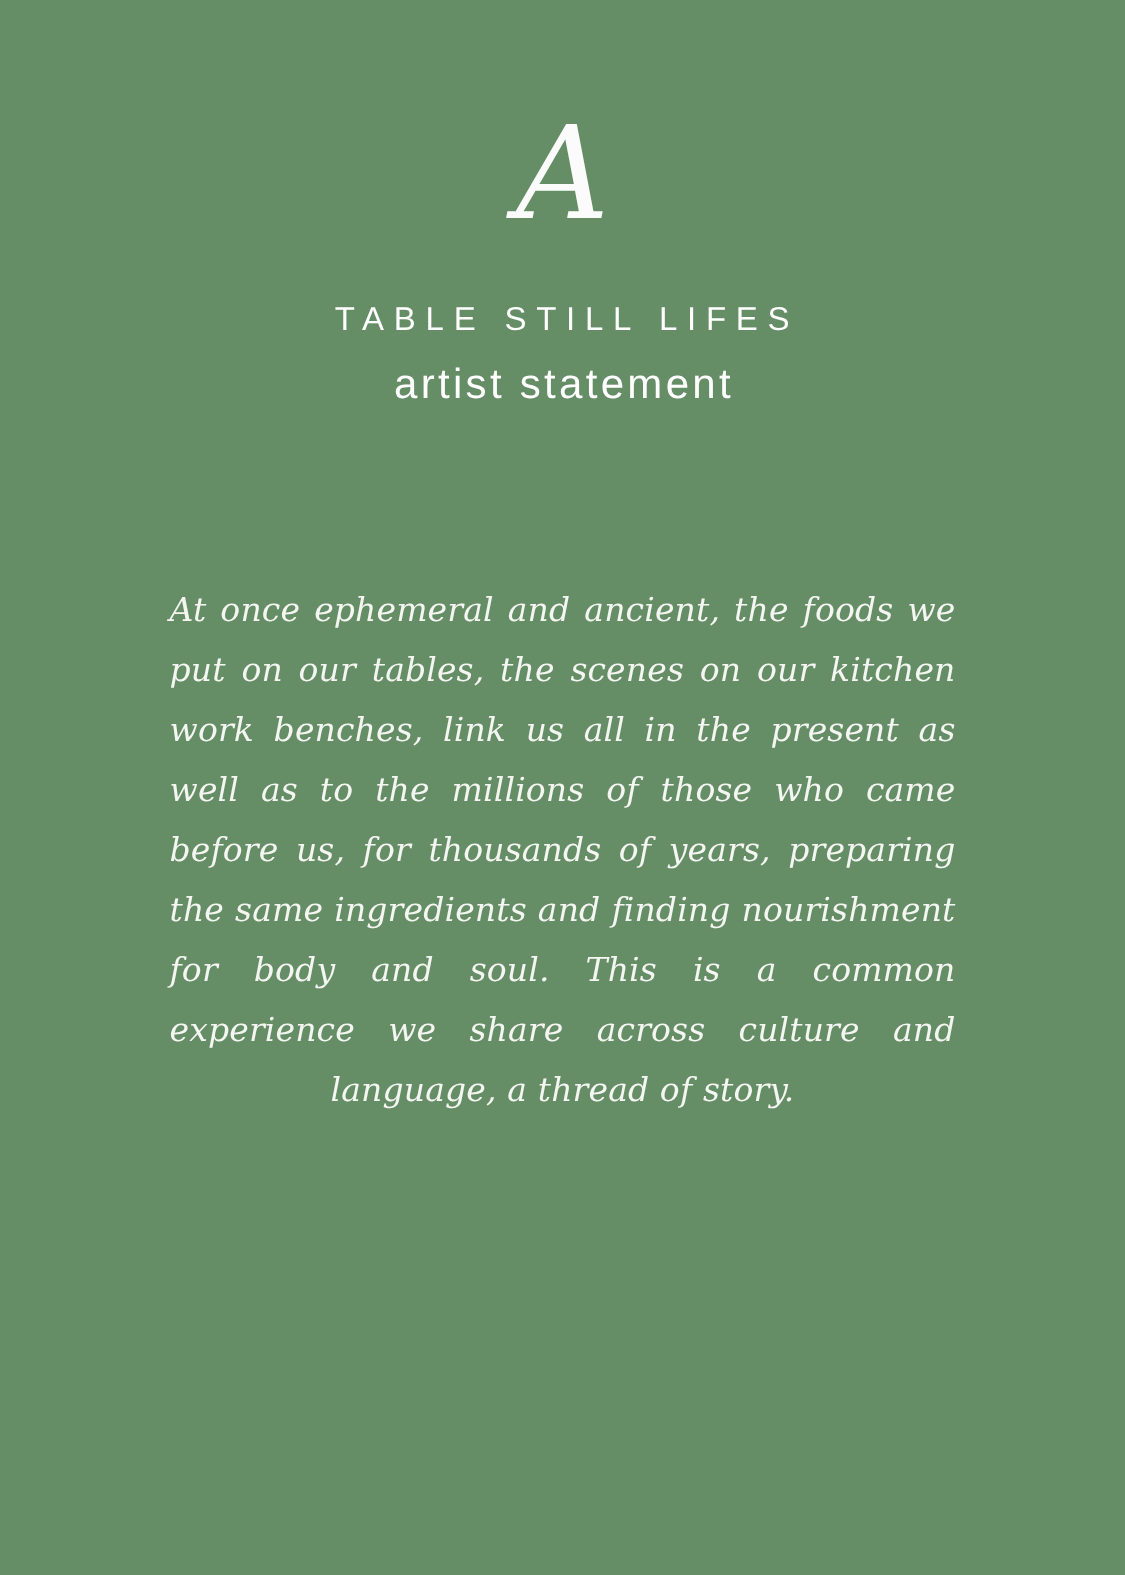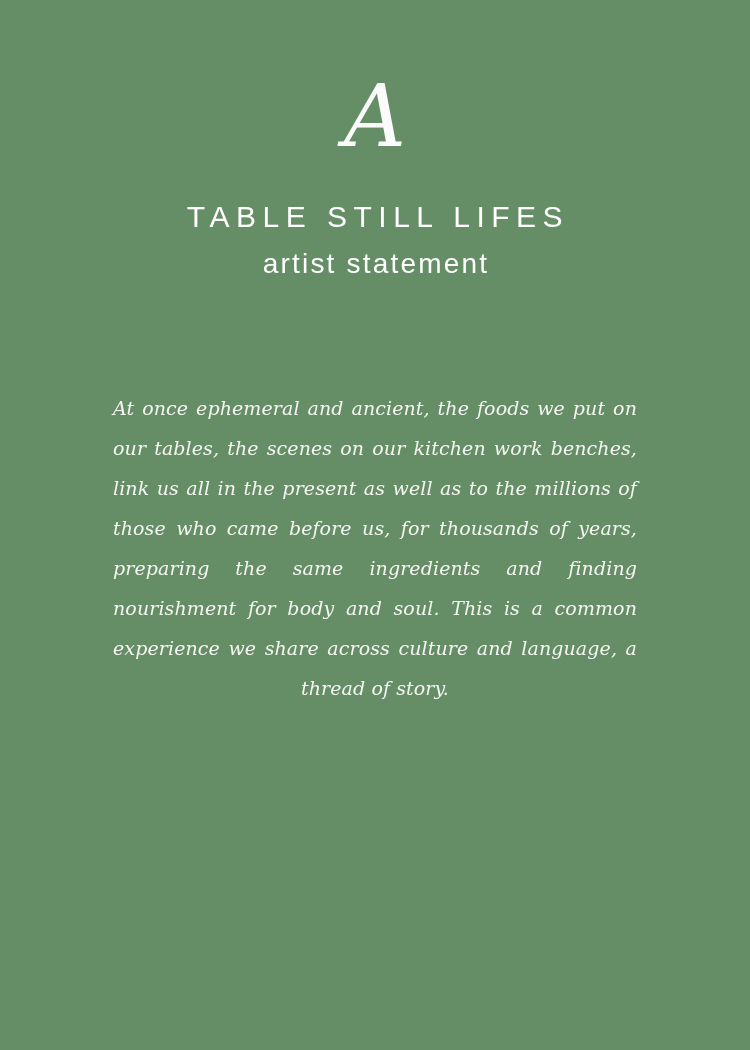--- a/index.html
+++ b/index.html
@@ -46,7 +46,7 @@
   .title {
     color: #ffffff;
     font-family: "Liberation Sans", sans-serif;
-    font-size: 30px;
+    font-size: 22px;
     font-weight: 400;
     letter-spacing: 6.5px;
     text-transform: uppercase;

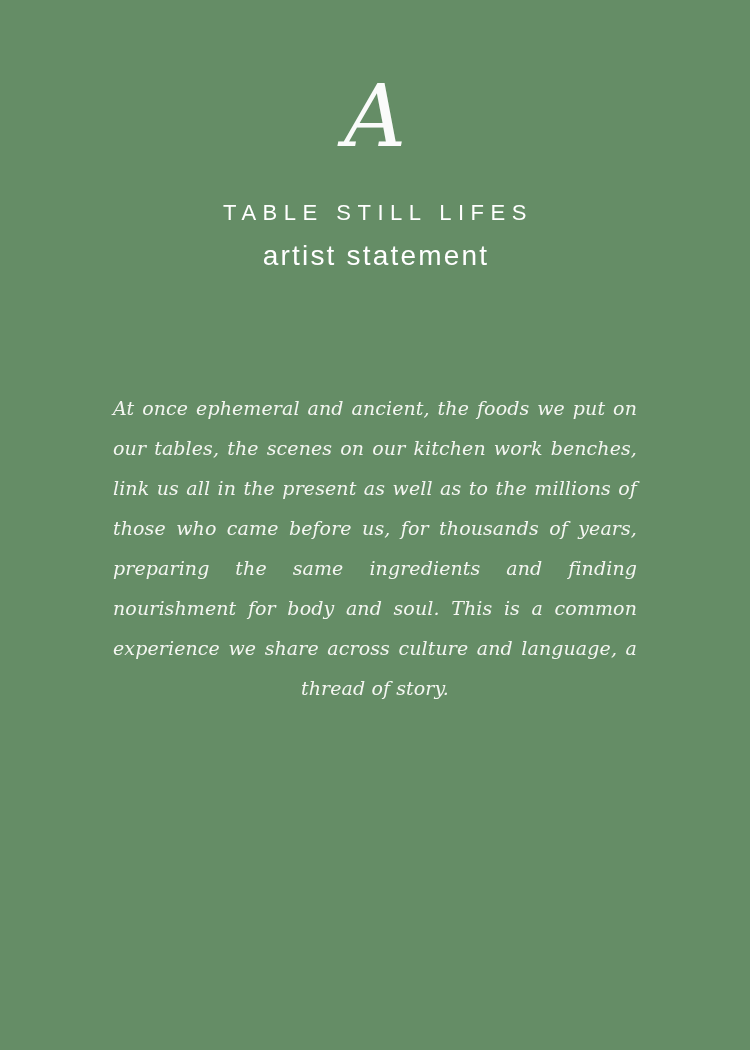--- a/index.html
+++ b/index.html
@@ -70,7 +70,7 @@
     color: #f4f6f1;
     font-family: "DejaVu Serif", serif;
     font-style: italic;
-    font-size: 19px;
+    font-size: 22px;
     line-height: 40px;
     text-align: justify;
     text-align-last: center;

